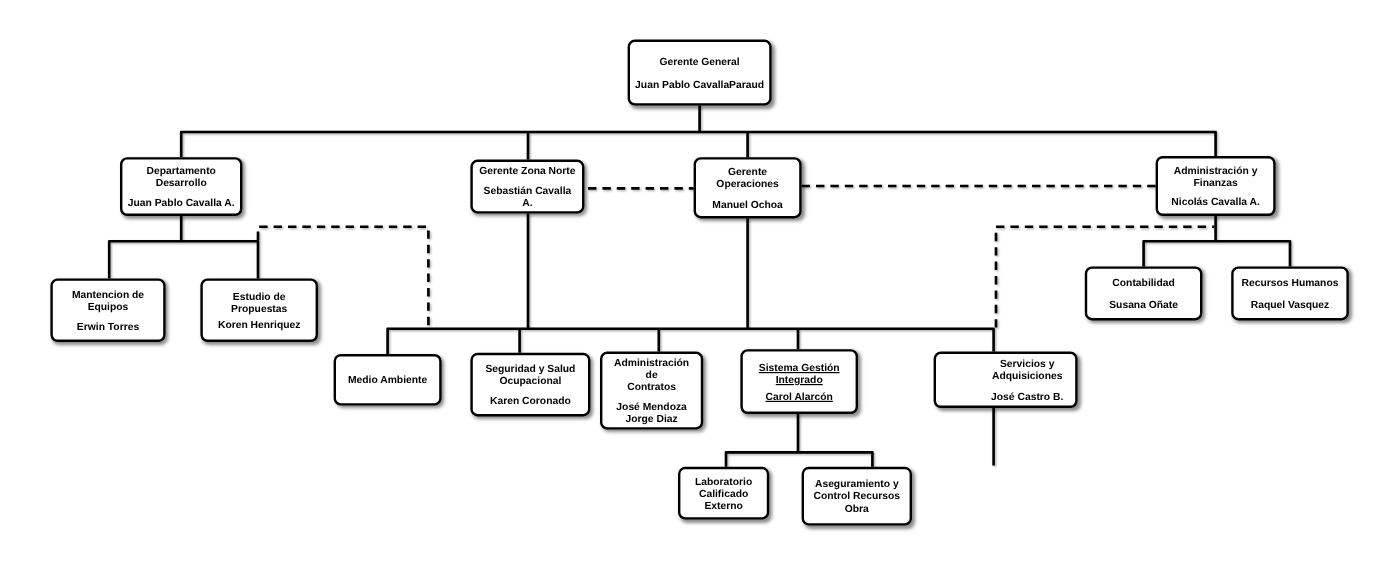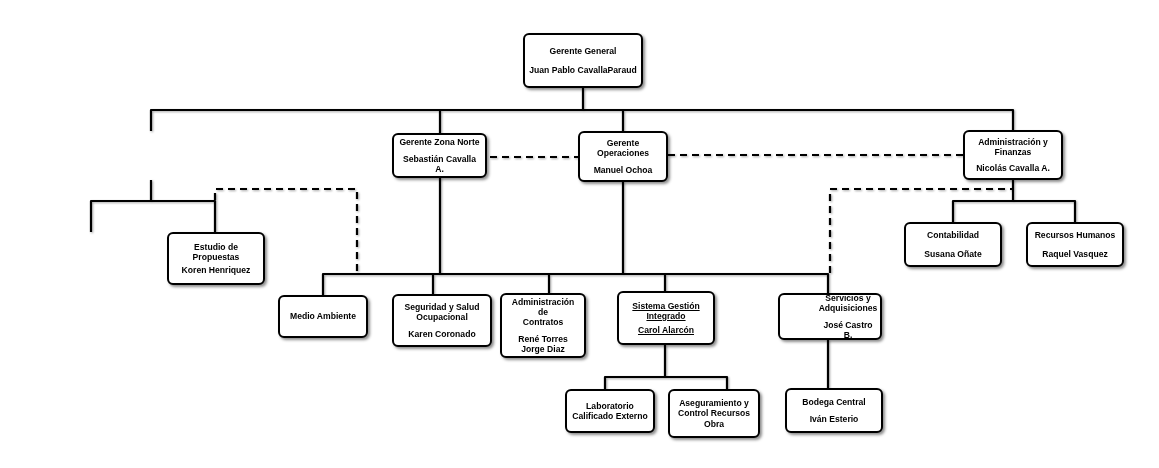--- a/index.html
+++ b/index.html
@@ -93,6 +93,11 @@
     <div class="node-person">Juan Pablo CavallaParaud</div>
   </div>
 
+  <div class="node" style="left:100px; top:131px; width:102px; height:49px; gap:6px;">
+    <div class="node-title">Departamento
+Desarrollo</div>
+    <div class="node-person">Juan Pablo Cavalla A.</div>
+  </div>
 
   <div class="node" style="left:578px; top:131px; width:90px; height:51px; gap:6px;">
     <div class="node-title">Gerente

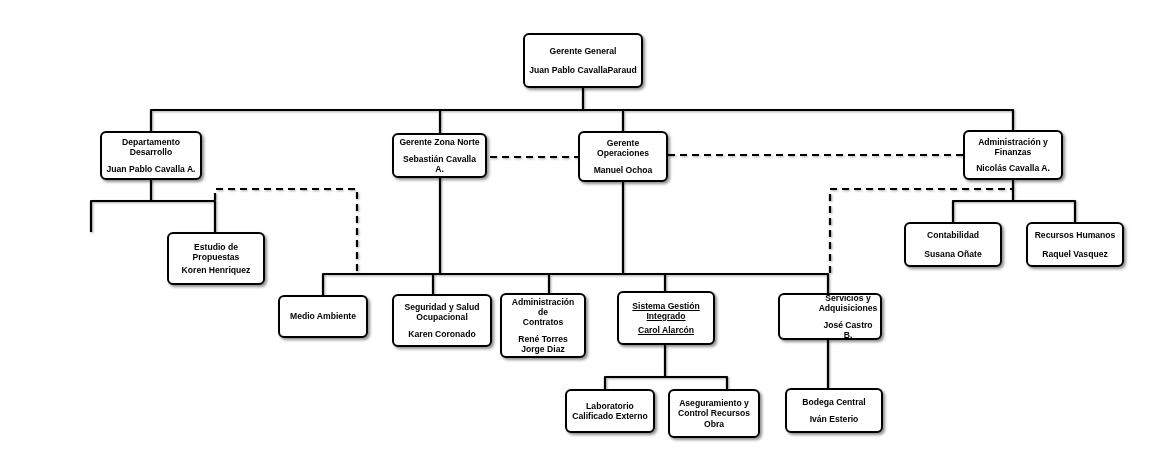--- a/index.html
+++ b/index.html
@@ -116,6 +116,11 @@
     <div class="node-person">Nicolás Cavalla A.</div>
   </div>
 
+  <div class="node" style="left:42px; top:232px; width:96px; height:53px; gap:7px;">
+    <div class="node-title">Mantencion de
+Equipos</div>
+    <div class="node-person">Erwin Torres</div>
+  </div>
 
   <div class="node" style="left:167px; top:232px; width:98px; height:53px; gap:2px;">
     <div class="node-title">Estudio de

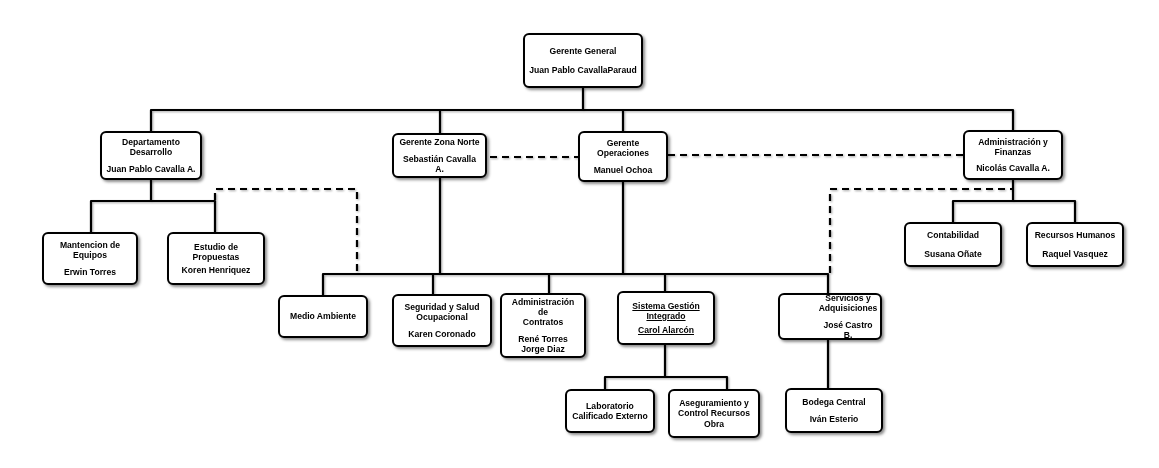--- a/index.html
+++ b/index.html
@@ -161,7 +161,7 @@
     <div class="node-person">Carol Alarcón</div>
   </div>
 
-  <div class="node" style="left:778px; top:293px; width:104px; height:47px; gap:6px;padding-left:40px;">
+  <div class="node" style="left:778px; top:293px; width:120px; height:47px; gap:6px;padding-left:40px;">
     <div class="node-title">Servicios y
 Adquisiciones</div>
     <div class="node-person">José Castro B.</div>

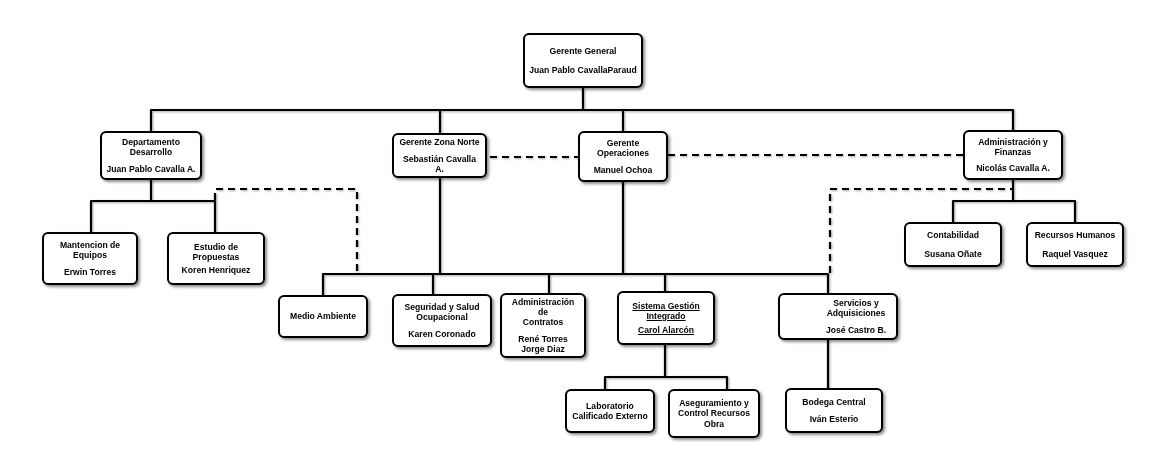--- a/index.html
+++ b/index.html
@@ -151,7 +151,7 @@
   <div class="node" style="left:500px; top:293px; width:86px; height:65px; gap:7px;text-align:center;">
     <div class="node-title">Administración de
 Contratos</div>
-    <div class="node-person">René Torres
+    <div class="node-person">José Mendoza
 Jorge Diaz</div>
   </div>
 

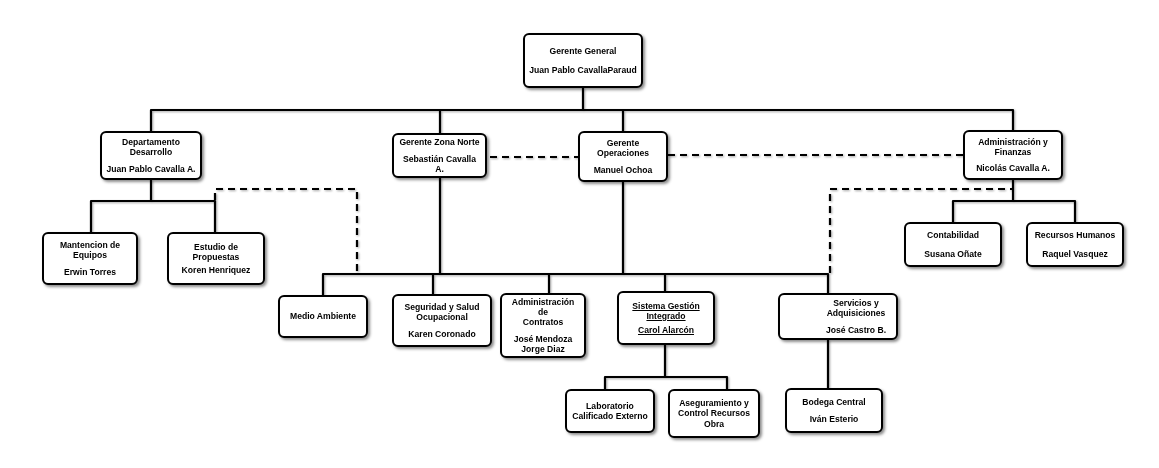--- a/index.html
+++ b/index.html
@@ -167,7 +167,7 @@
     <div class="node-person">José Castro B.</div>
   </div>
 
-  <div class="node" style="left:565px; top:389px; width:90px; height:44px;">
+  <div class="node" style="left:565px; top:389px; width:76px; height:44px;">
     <div class="node-title">Laboratorio
 Calificado Externo</div>
   </div>

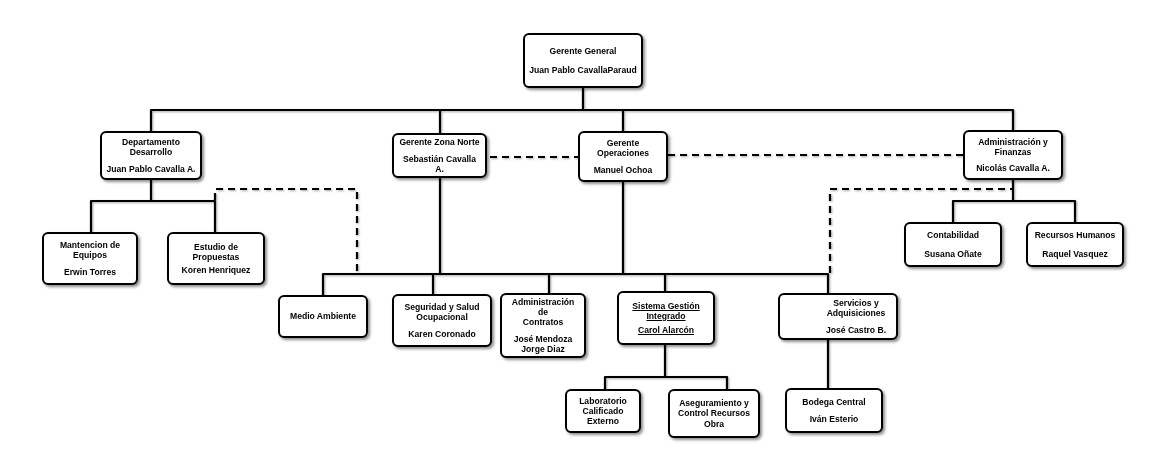--- a/index.html
+++ b/index.html
@@ -178,10 +178,6 @@
 Obra</div>
   </div>
 
-  <div class="node" style="left:785px; top:388px; width:98px; height:45px; gap:7px;">
-    <div class="node-title">Bodega Central</div>
-    <div class="node-person">Iván Esterio</div>
-  </div>
 
 </div>
 

